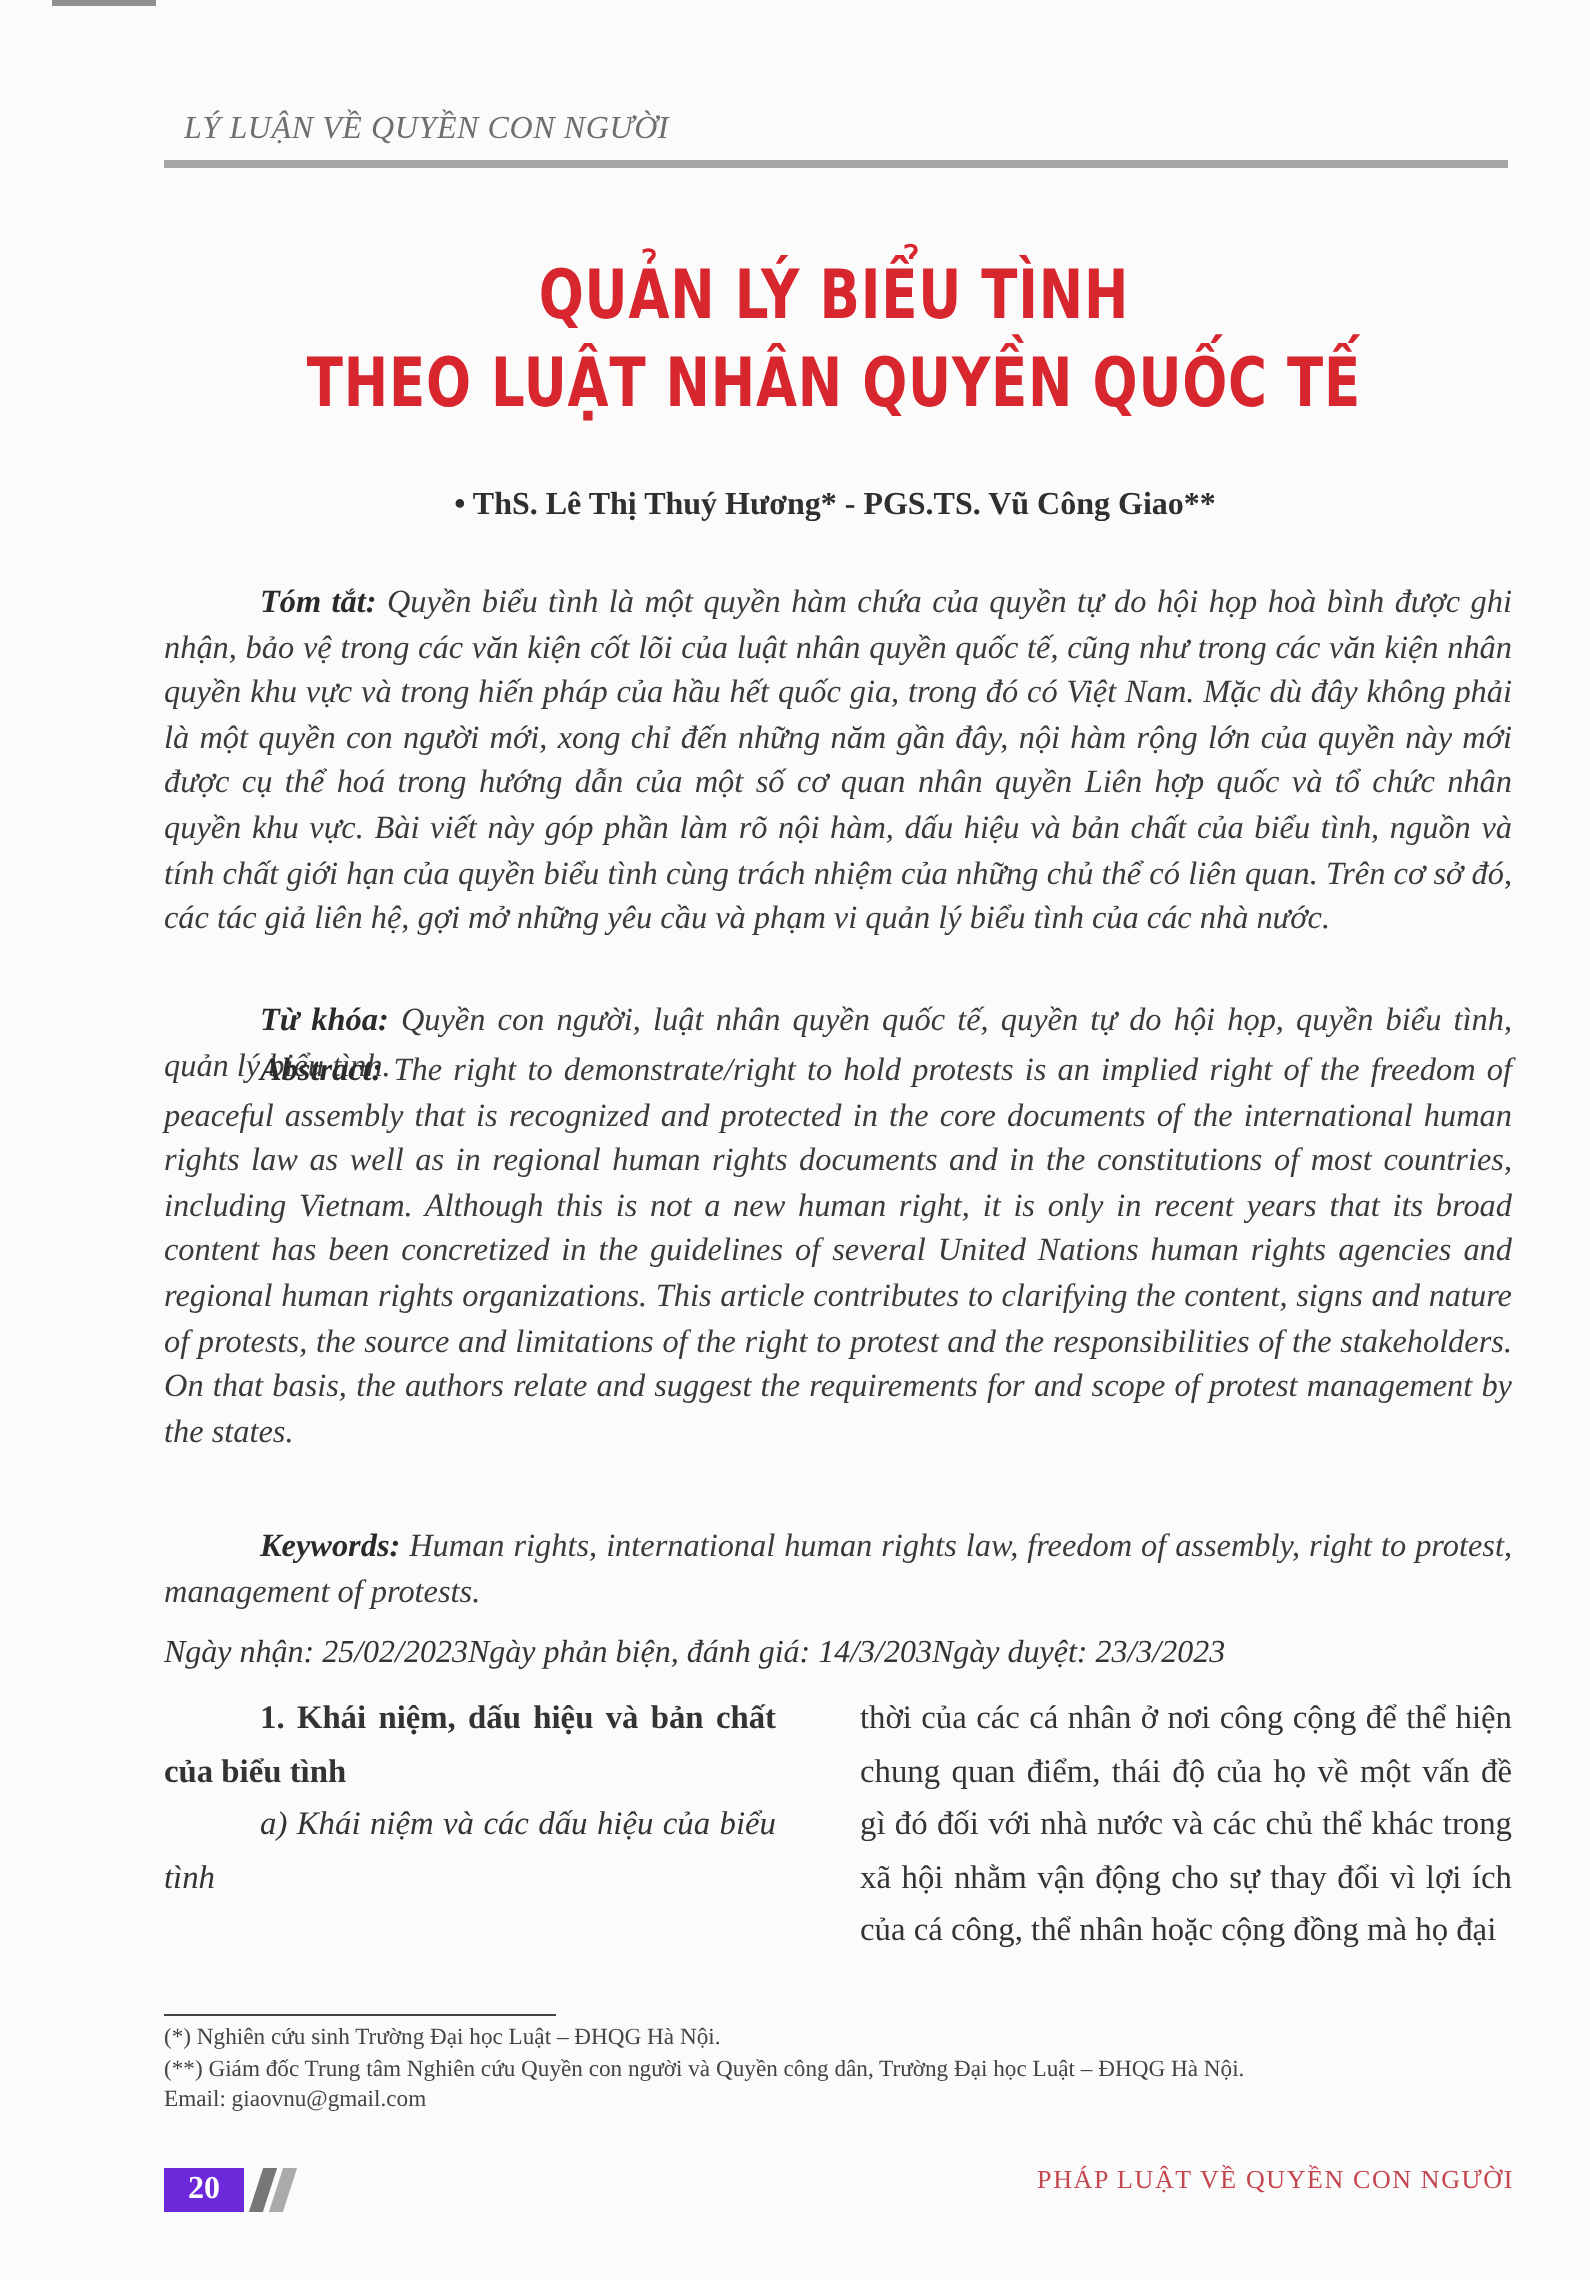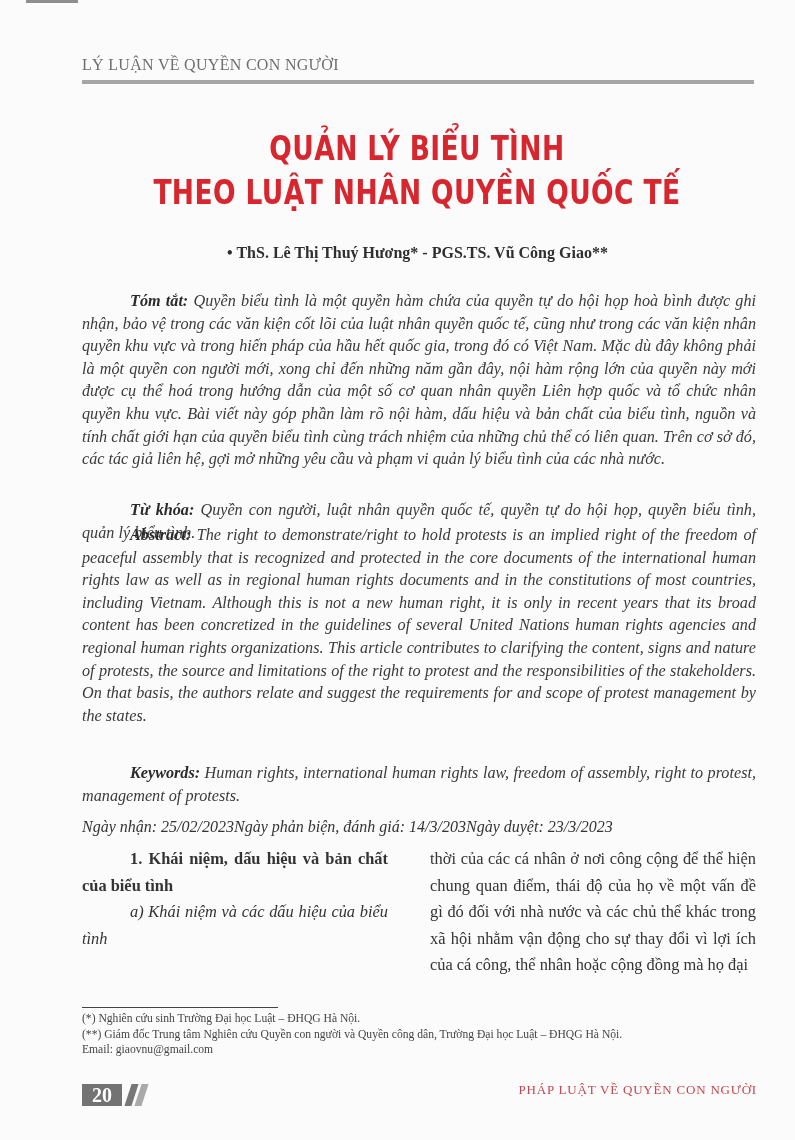--- a/index.html
+++ b/index.html
@@ -15,8 +15,8 @@
       background: #8f8f8f;
     }
     .running-head {
-      position: absolute; left: 82px; top: 56px;
-      font-size: 16px; letter-spacing: 0.3px; color: #6e6e6e;
+      position: absolute; left: 92px; top: 56px;
+      font-size: 16px; letter-spacing: 0.3px; color: #6e6e6e; font-style: italic;
     }
     .head-rule {
       position: absolute; left: 82px; top: 80px; width: 672px; height: 4px;

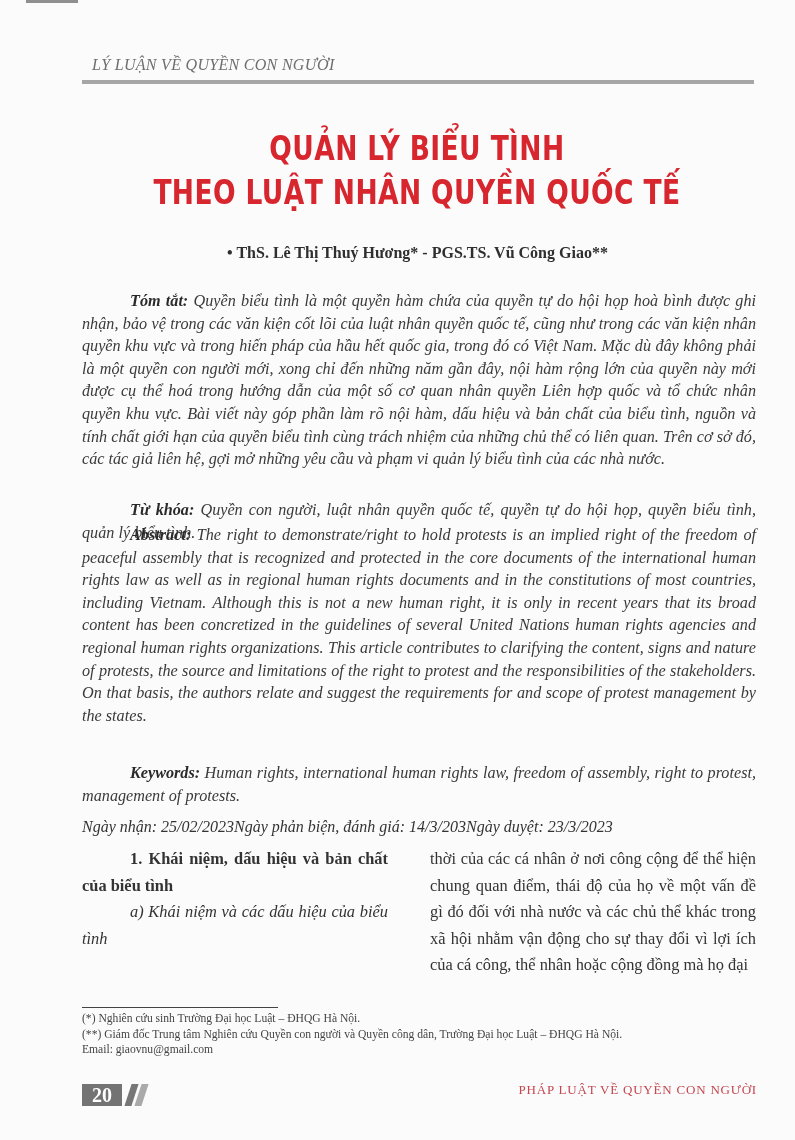--- a/index.html
+++ b/index.html
@@ -65,7 +65,7 @@
     .footnotes div { white-space: nowrap; }
     .page-num {
       position: absolute; left: 82px; top: 1084px; width: 40px; height: 22px;
-      background: #737373; color: #fff; font-weight: bold; font-size: 20px;
+      background: #6d28d9; color: #fff; font-weight: bold; font-size: 16px;
       text-align: center; line-height: 22px;
     }
     .stripe {

